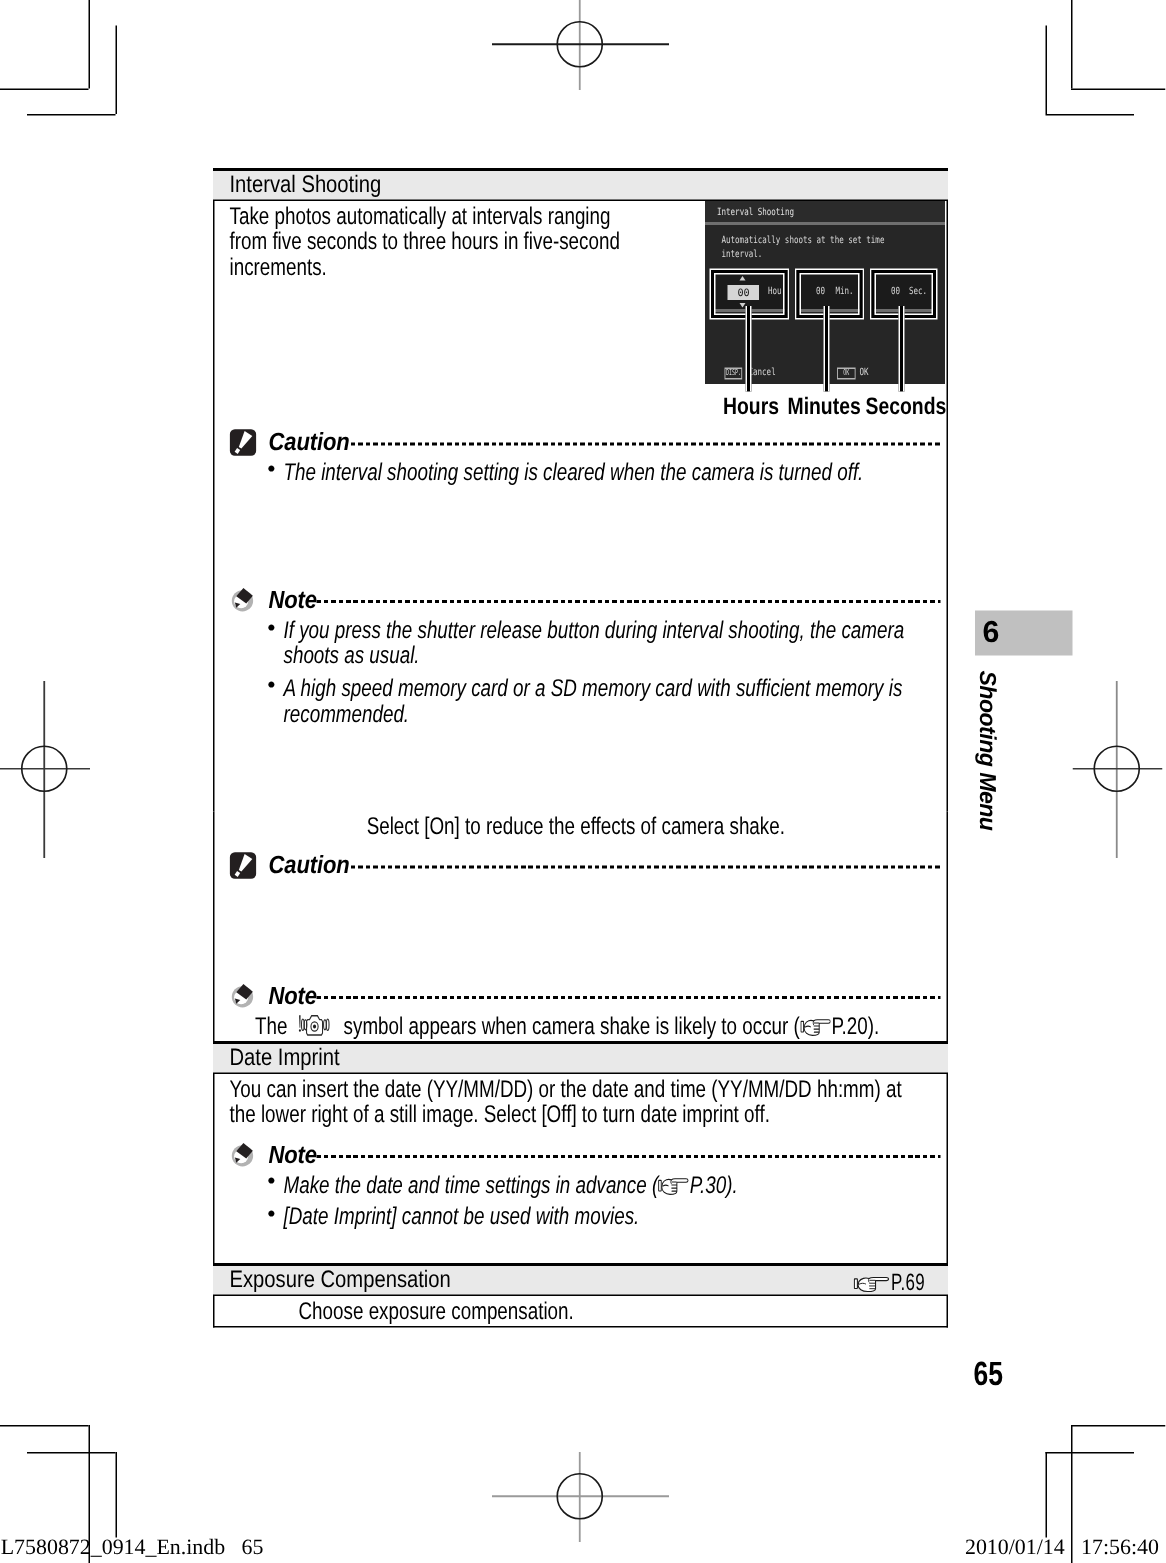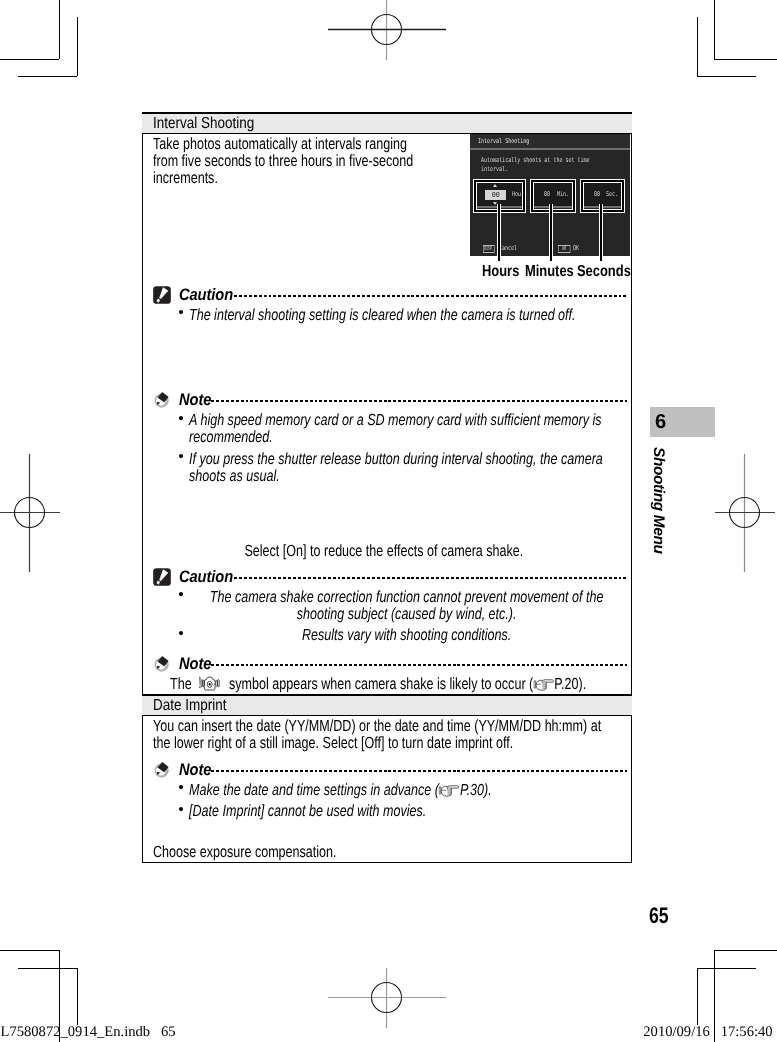--- a/index.html
+++ b/index.html
@@ -238,10 +238,10 @@
         </div>
         <ul class="bul">
           <li>
+              <div class="sq">If you press the shutter release button during interval shooting, the camera shoots as usual.</div>
+            </li>
+          <li>
               <div class="sq">A high speed memory card or a SD memory card with sufficient memory is recommended.</div>
-            </li>
-          <li>
-              <div class="sq">If you press the shutter release button during interval shooting, the camera shoots as usual.</div>
             </li>
         </ul>
       </div>

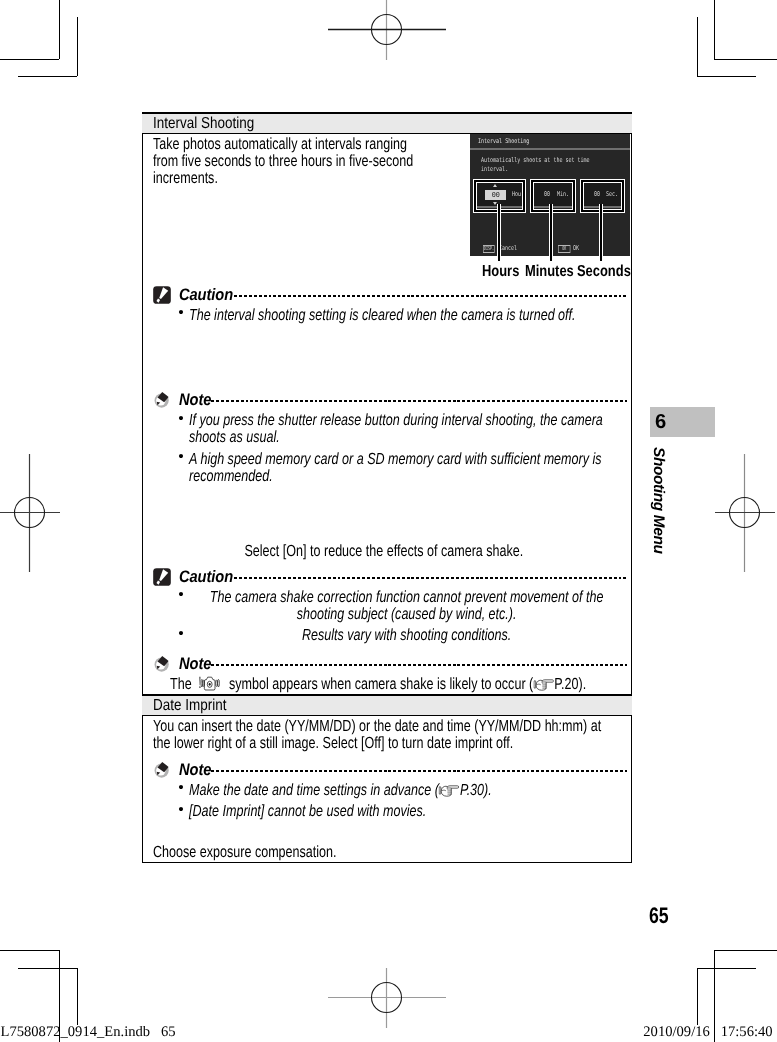--- a/index.html
+++ b/index.html
@@ -262,14 +262,6 @@
           <span class="nb-lbl w-caution">Caution</span>
           <span class="dashes"></span>
         </div>
-        <ul class="bul">
-          <li>
-              <div class="sq">The camera shake correction function cannot prevent movement of the shooting subject (caused by wind, etc.).</div>
-            </li>
-          <li>
-              <div class="sq">Results vary with shooting conditions.</div>
-            </li>
-        </ul>
       </div>
       <div class="nb" style="top:113.4px;">
         <div class="nb-title">

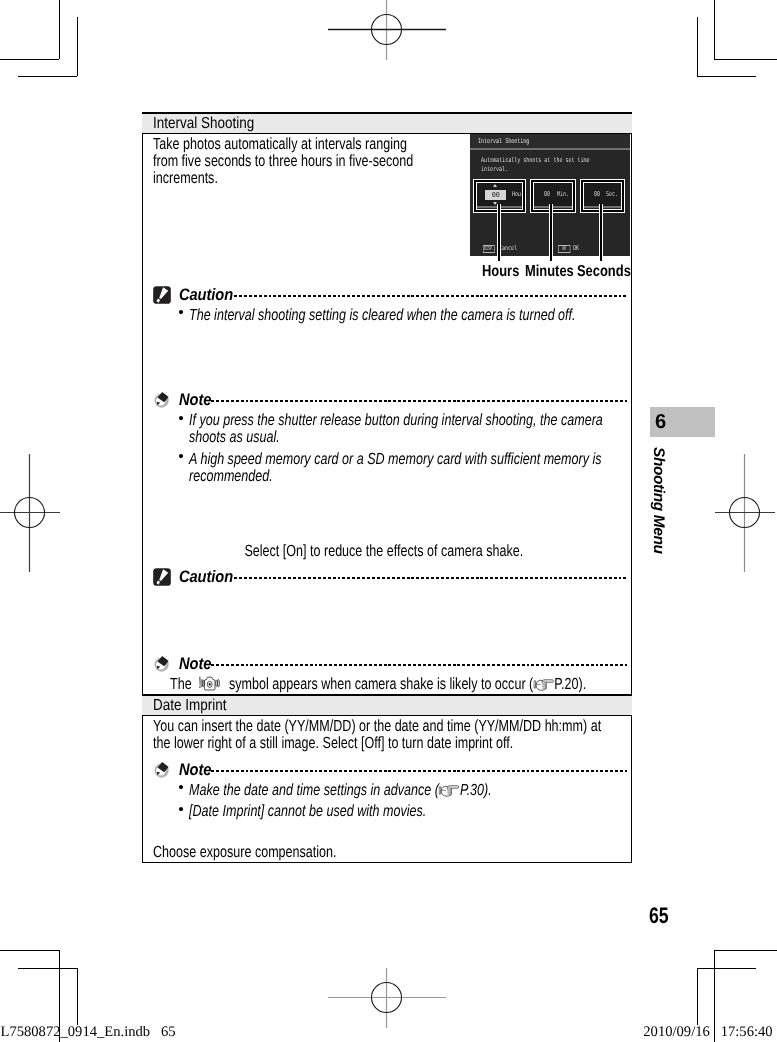--- a/index.html
+++ b/index.html
@@ -351,6 +351,25 @@
       <div style="height:6px;"></div>
     </div>
 
+    <div class="sec-head">
+      <span class="htxt">Exposure Compensation</span>
+      <span class="href"><span class="handsym2"><svg viewBox="0 0 50 25" width="100%" height="100%" style="display:block">
+              <g fill="#fff" stroke="#1a1a1a" stroke-width="1.5" stroke-linejoin="round">
+                <rect x="1.2" y="5.4" width="4.2" height="13.4" rx="0.6"></rect>
+                <path d="M7.4 9.2 C10.4 4.6 16.6 3.2 21.6 4.9 C23.0 3.9 25.4 3.4 27.6 3.4 L45.4 3.4 C47.6 3.4 48.6 4.4 48.6 5.6 C48.6 6.9 47.6 7.8 45.4 7.8 L30.6 7.8 L30.6 19.0 C30.6 21.4 26.0 23.0 19.6 23.0 C11.8 23.0 6.4 19.2 6.4 14.4 Z"></path>
+              </g>
+              <g fill="none" stroke="#1a1a1a" stroke-width="1.3" stroke-linecap="round">
+                <path d="M8.2 12.6 C11.2 11.0 14.2 11.2 16.8 12.4"></path>
+                <path d="M22.6 7.4 L29.8 7.4"></path>
+                <path d="M22.4 11.4 L30.4 11.4"></path>
+                <path d="M22.2 15.2 L30.4 15.2"></path>
+                <path d="M22.6 19.0 L30.2 19.0"></path>
+              </g>
+              <g fill="none" stroke="#1a1a1a" stroke-width="1.3">
+                <path d="M21.6 4.9 C20.4 6.6 20.6 8.8 21.8 10.2"></path>
+              </g>
+            </svg></span><span class="refp">P.69</span></span>
+    </div>
     <div class="sec-body last" style="height:21.1px;">
       <div class="para">
           <div class="sq">Choose exposure compensation.</div>

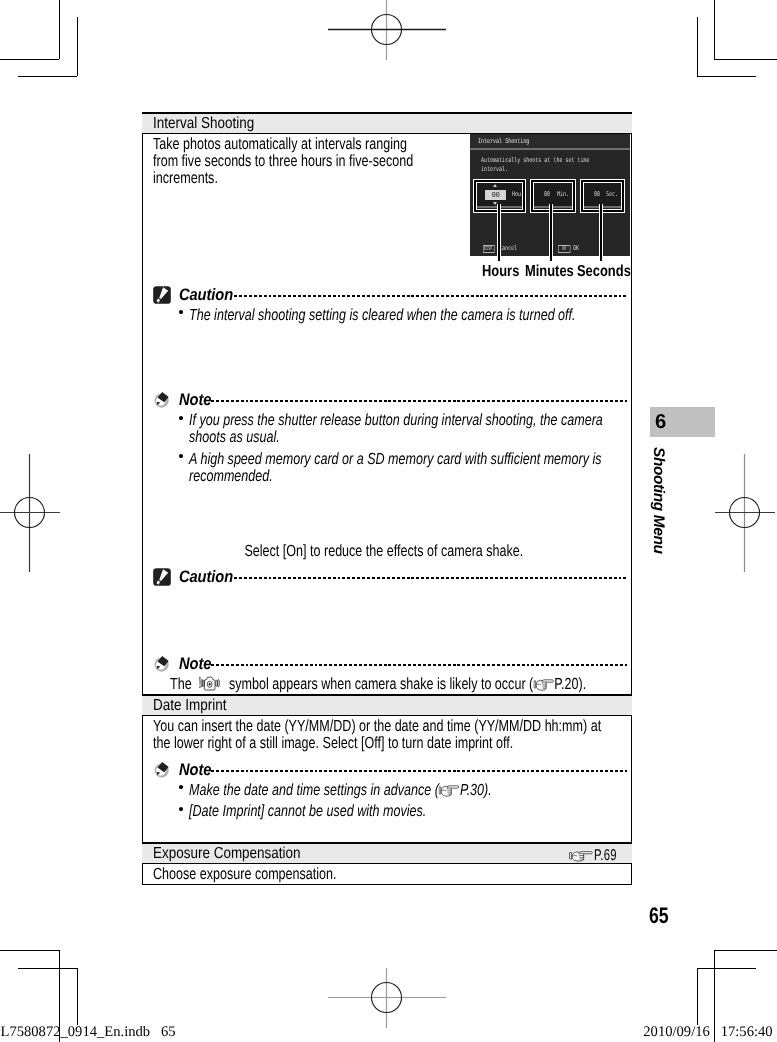--- a/index.html
+++ b/index.html
@@ -21,7 +21,7 @@
   .sec-head .href .refp{display:inline-block;transform:scaleX(0.72);transform-origin:0 0;
             letter-spacing:0.3px;}
   .sec-body{border-left:1.6px solid #000;border-right:1.6px solid #000;position:relative;box-sizing:border-box;}
-  .sec-body.last{border-bottom:1.8px solid #000;}
+  .sec-body.last{border-bottom:1.8px solid #000;padding-left:46px;}
   
   .sq{transform:scaleX(0.78);transform-origin:0 0;font-size:16.1px;line-height:17.3px;}
   .para{padding:2px 0 2px 10px;position:relative;}

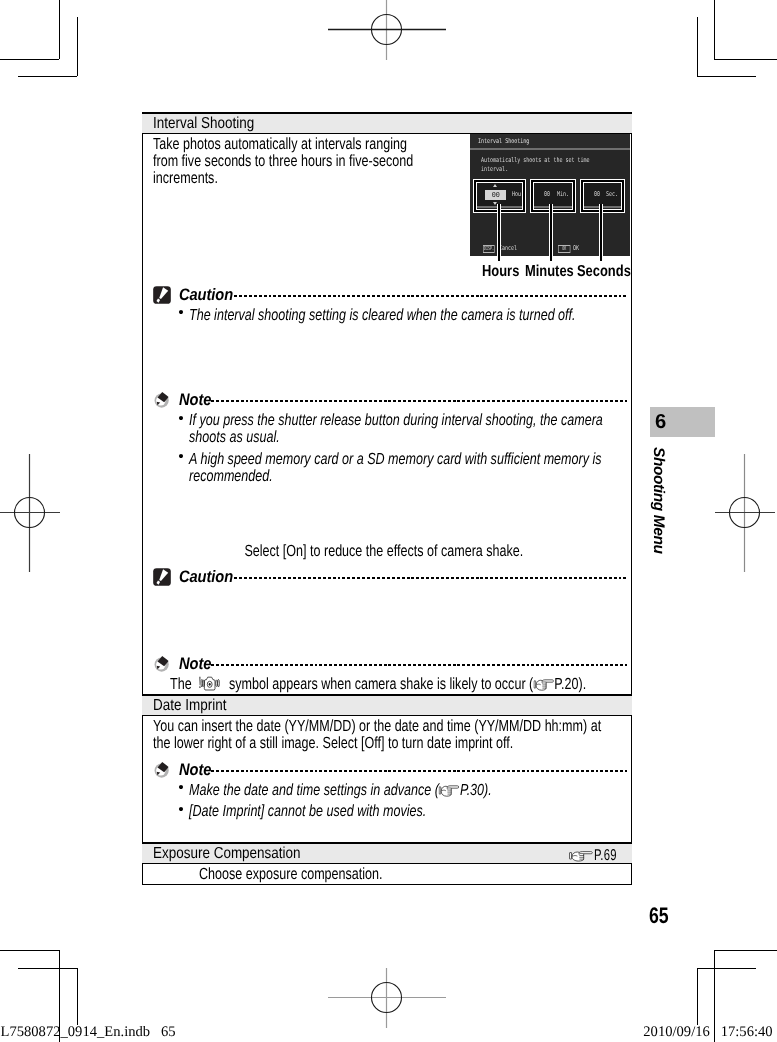--- a/index.html
+++ b/index.html
@@ -141,7 +141,7 @@
   <div style="position:absolute;left:649.2px;top:904.6px;font-size:22.4px;font-weight:bold;line-height:22.4px;transform:scaleX(0.79);transform-origin:0 0;">65</div>
 
   <div style="position:absolute;left:0.5px;top:1024.5px;font-family:'Liberation Serif',serif;font-size:14.6px;white-space:pre;line-height:14.6px;">L7580872_0914_En.indb   65</div>
-  <div style="position:absolute;left:643.3px;top:1024.5px;font-family:'Liberation Serif',serif;font-size:14.6px;white-space:pre;line-height:14.6px;">2010/09/16   17:56:40</div>
+  <div style="position:absolute;left:643.3px;top:1024.5px;font-family:'Liberation Serif',serif;font-size:14.6px;white-space:pre;line-height:14.6px;">2010/01/14   17:56:40</div>
 
   <div id="content">
 

